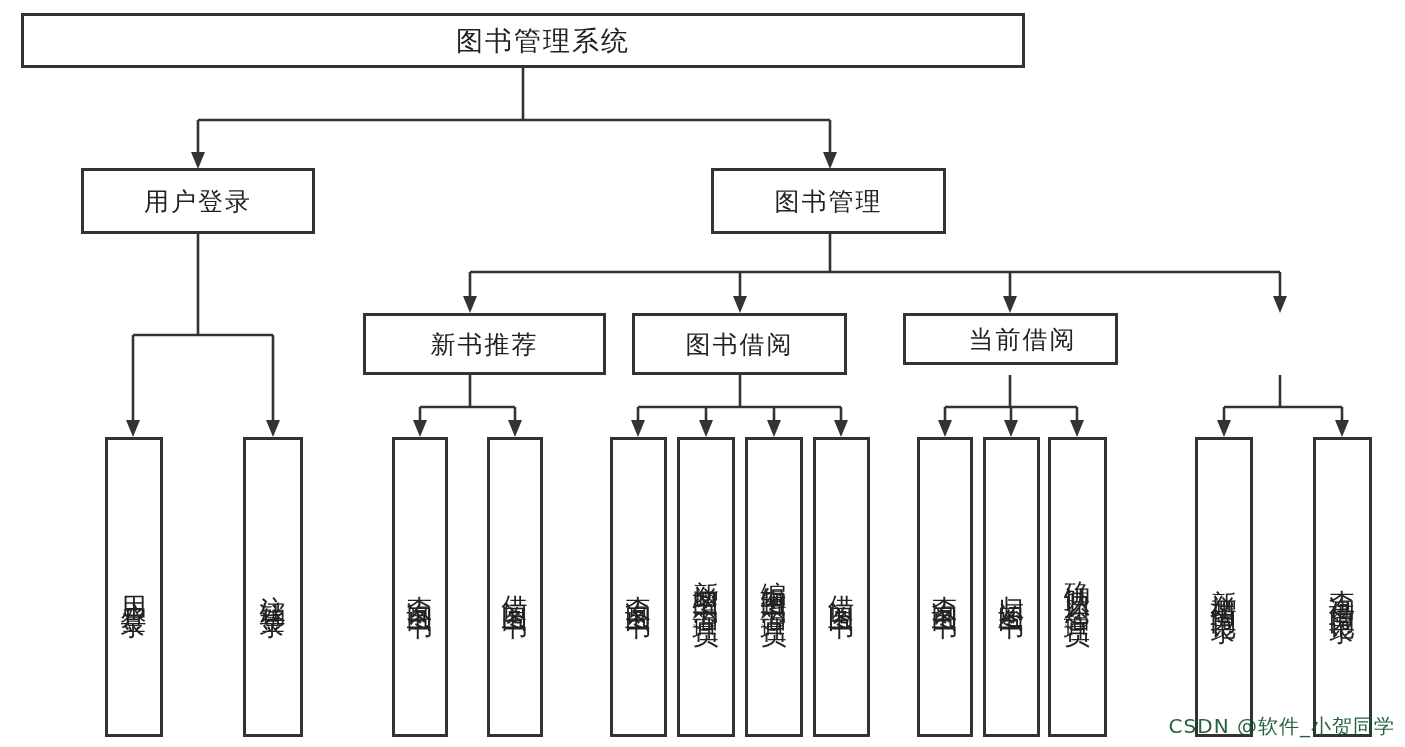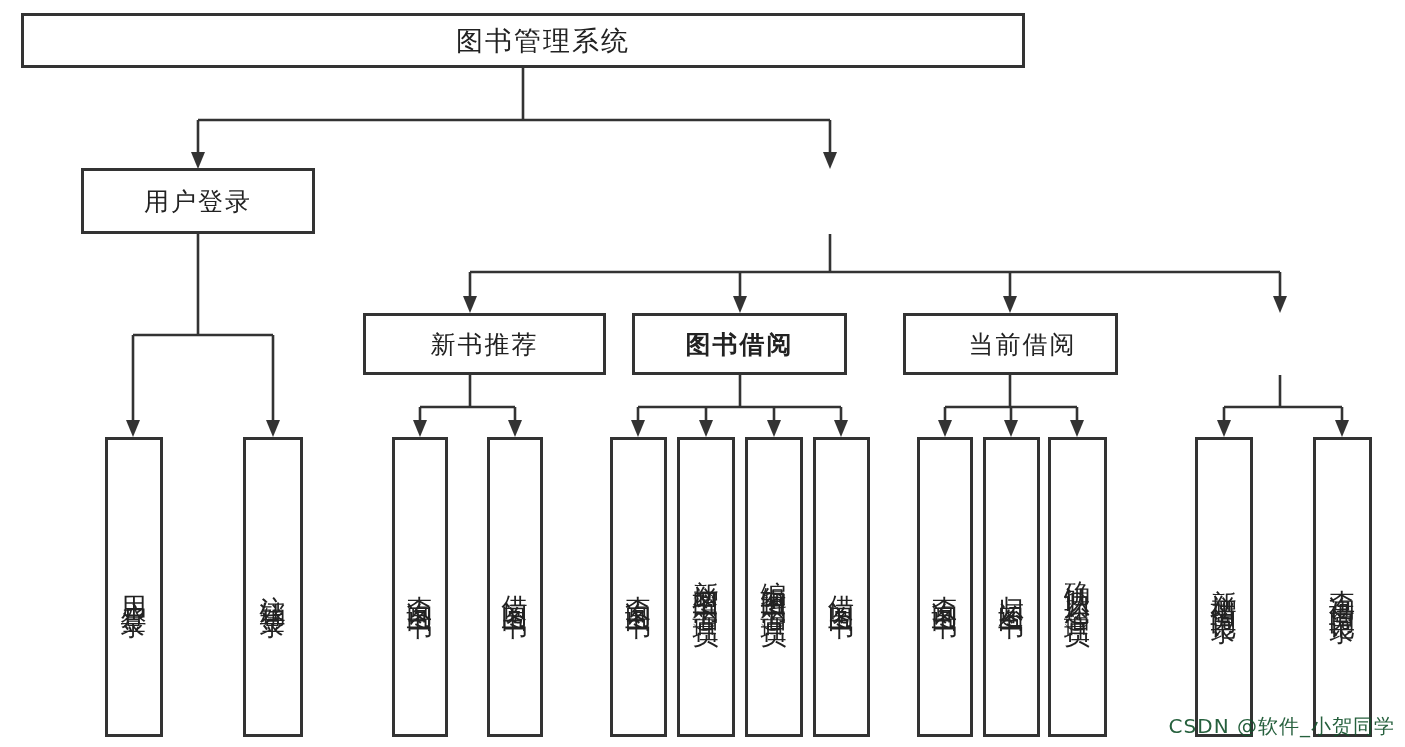--- a/index.html
+++ b/index.html
@@ -140,6 +140,9 @@
   <div class="node h" style="left:81px; top:168px; width:234px; height:66px;">
     <span>用户登录</span>
   </div>
+  <div class="node h" style="left:711px; top:168px; width:235px; height:66px;">
+    <span>图书管理</span>
+  </div>
 
   <div class="node h" style="left:363px; top:313px; width:243px; height:62px;">
     <span>新书推荐</span>

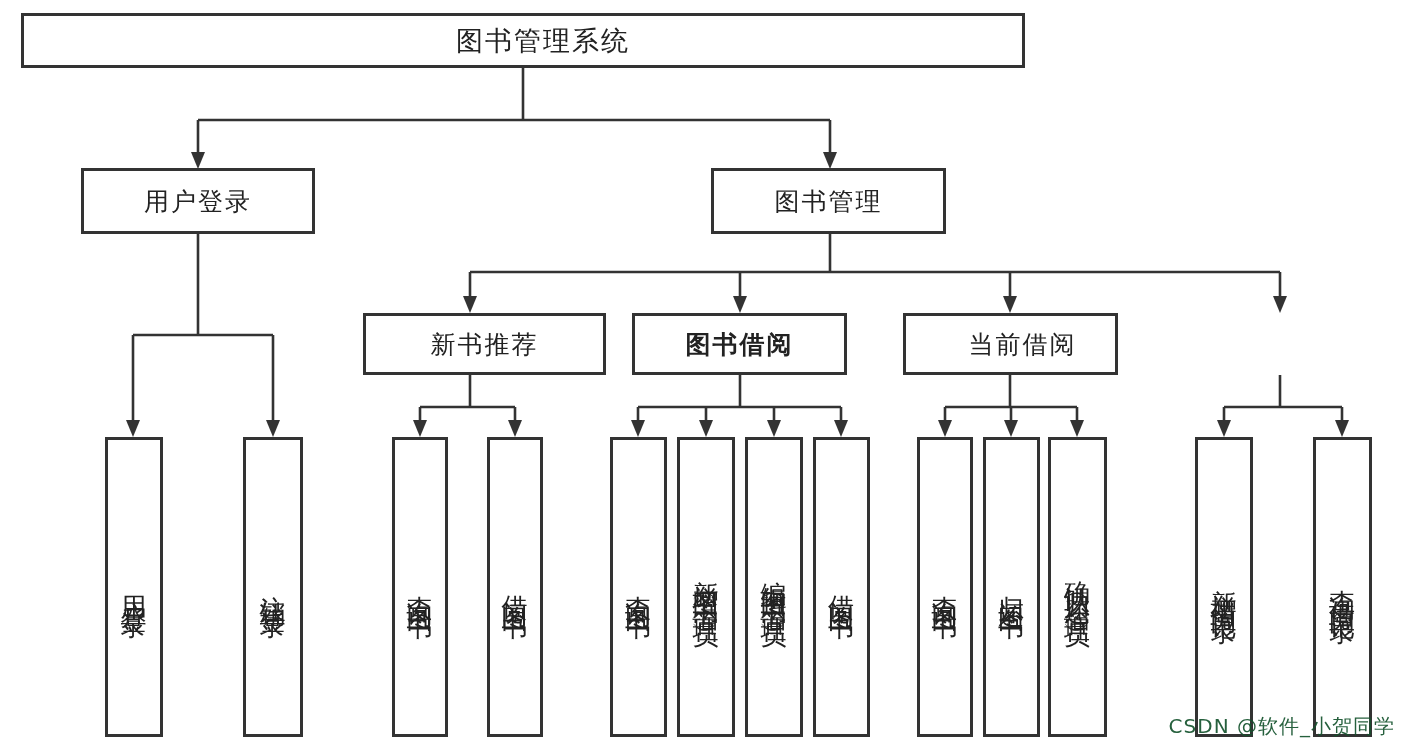--- a/index.html
+++ b/index.html
@@ -147,7 +147,7 @@
   <div class="node h" style="left:363px; top:313px; width:243px; height:62px;">
     <span>新书推荐</span>
   </div>
-  <div class="node h" style="left:632px; top:313px; width:215px; height:62px;font-weight:bold;">
+  <div class="node h" style="left:632px; top:313px; width:215px; height:62px;">
     <span>图书借阅</span>
   </div>
   <div class="node h" style="left:903px; top:313px; width:215px; height:62px;padding-left:24px;">

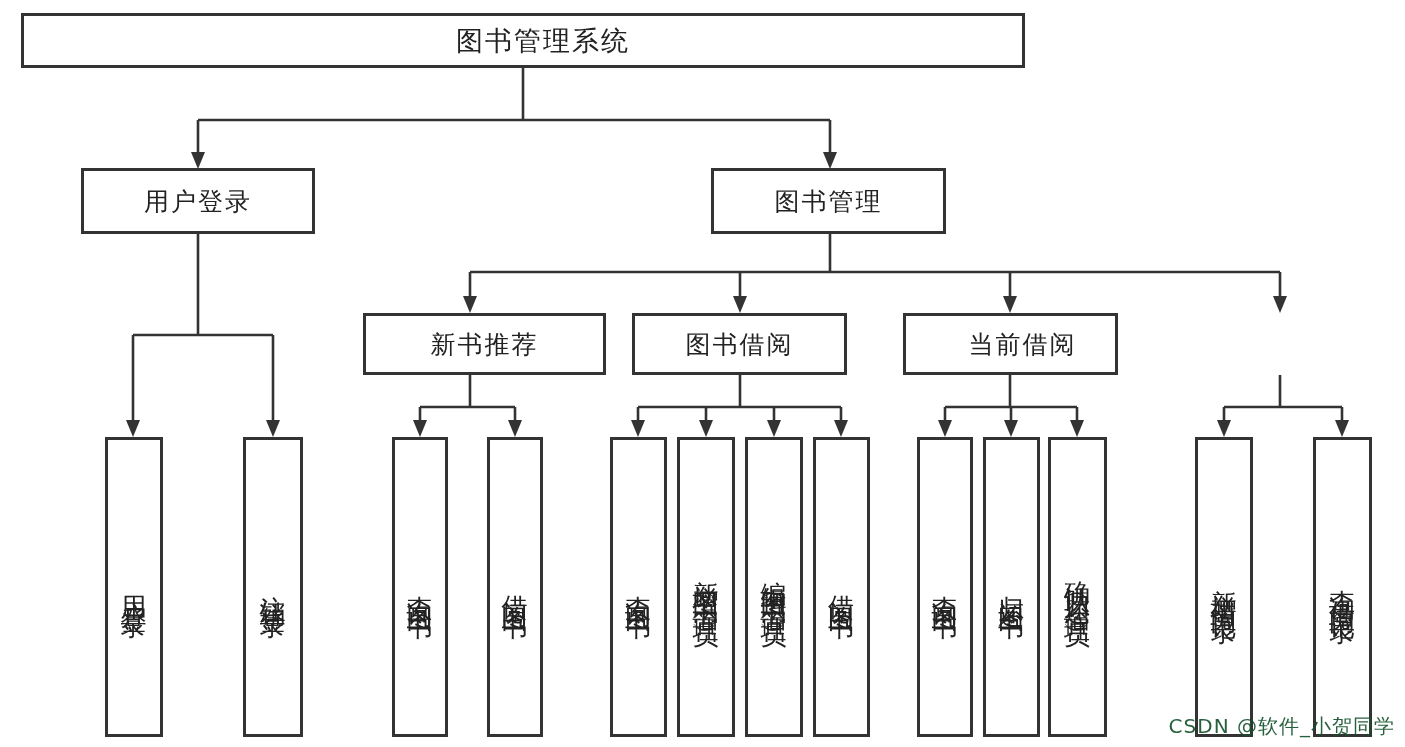--- a/index.html
+++ b/index.html
@@ -150,7 +150,7 @@
   <div class="node h" style="left:632px; top:313px; width:215px; height:62px;">
     <span>图书借阅</span>
   </div>
-  <div class="node h" style="left:903px; top:313px; width:215px; height:62px;padding-left:24px;">
+  <div class="node h" style="left:903px; top:313px; width:215px; height:52px;padding-left:24px;">
     <span>当前借阅</span>
   </div>
 

